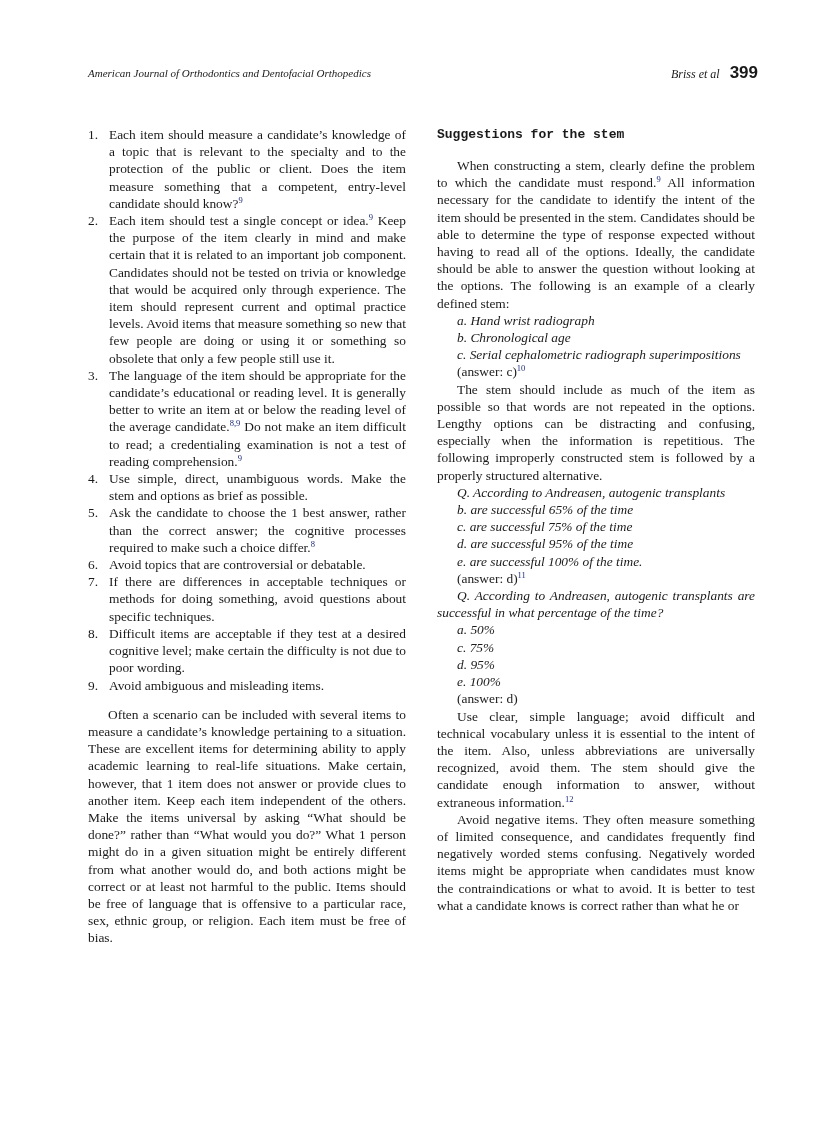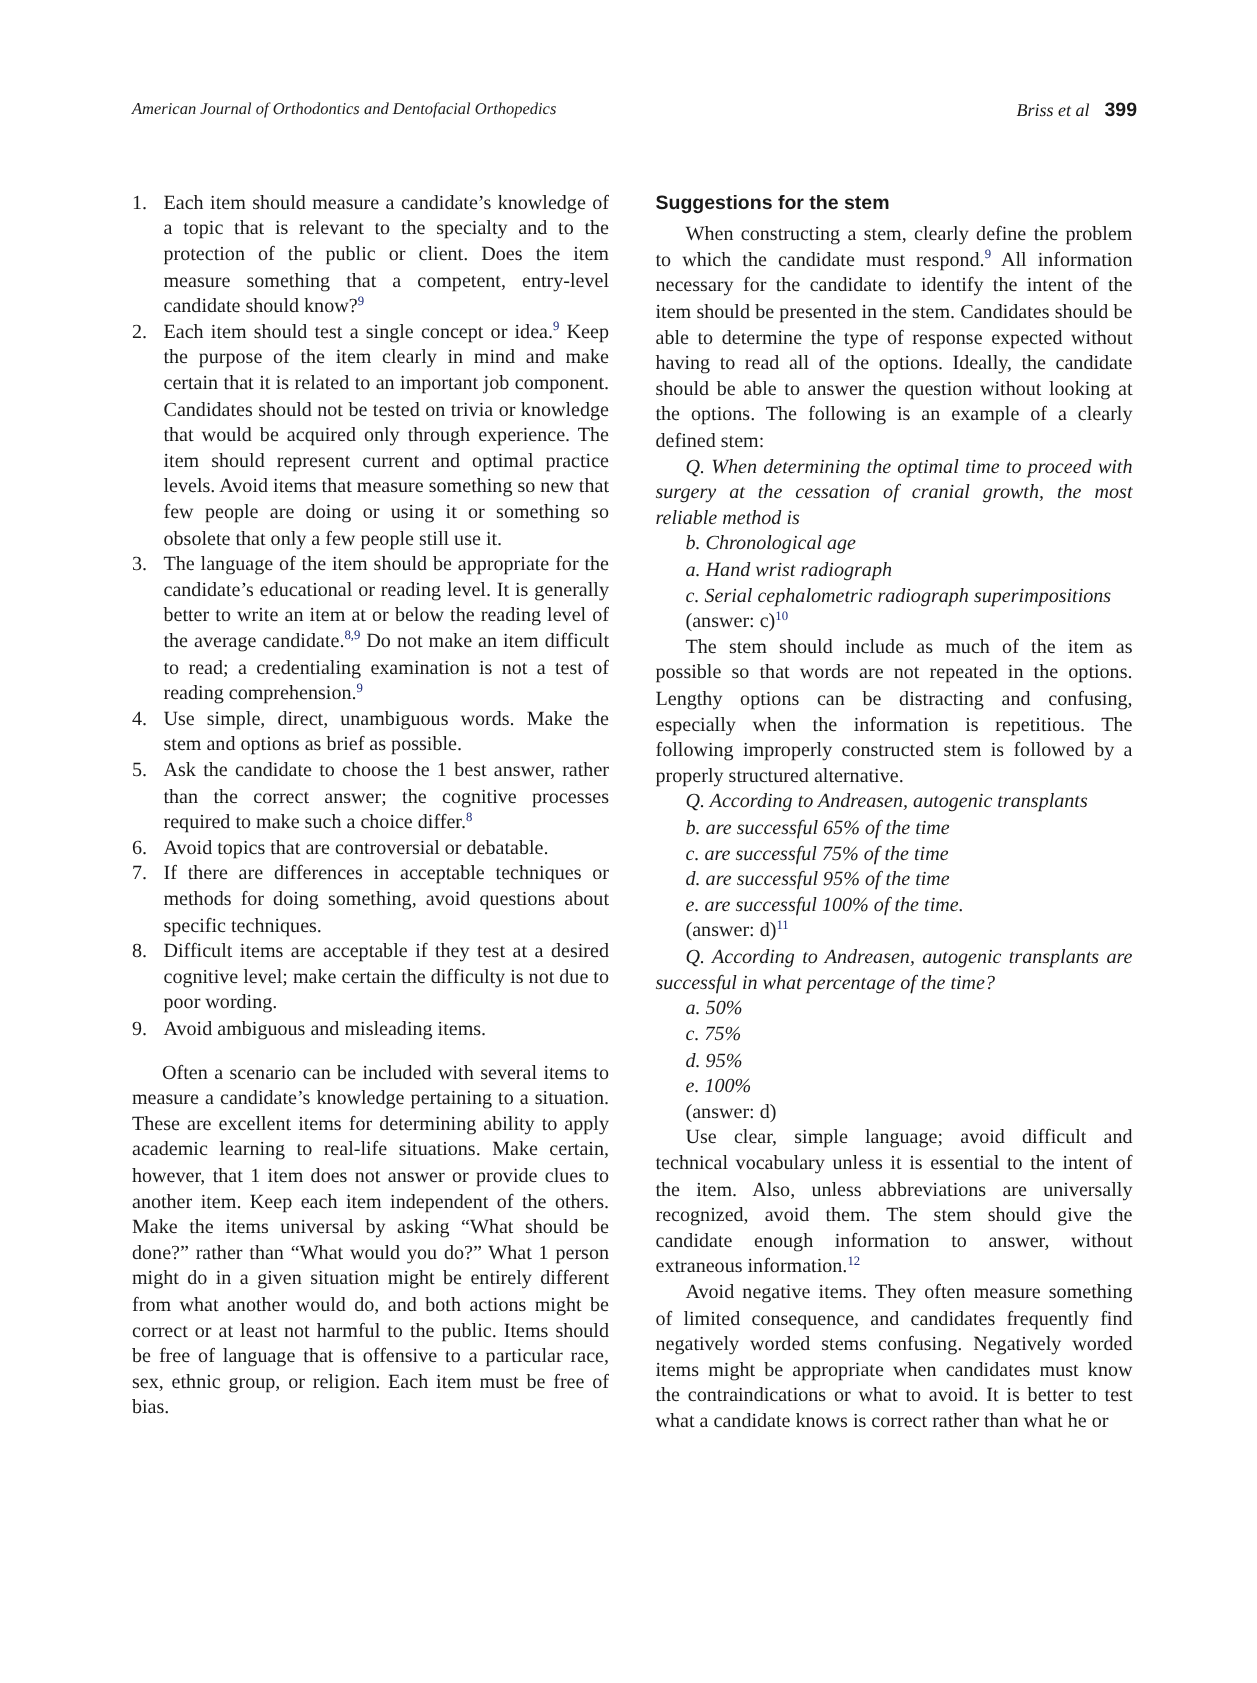--- a/index.html
+++ b/index.html
@@ -17,7 +17,7 @@
   }
   .header .pageno {
     font-style: normal; font-weight: bold; font-family: "Liberation Sans", sans-serif;
-    margin-left: 10px; font-size: 13px;
+    margin-left: 10px; font-size: 17px;
   }
   .col {
     position: absolute; top: 126px; width: 318px;

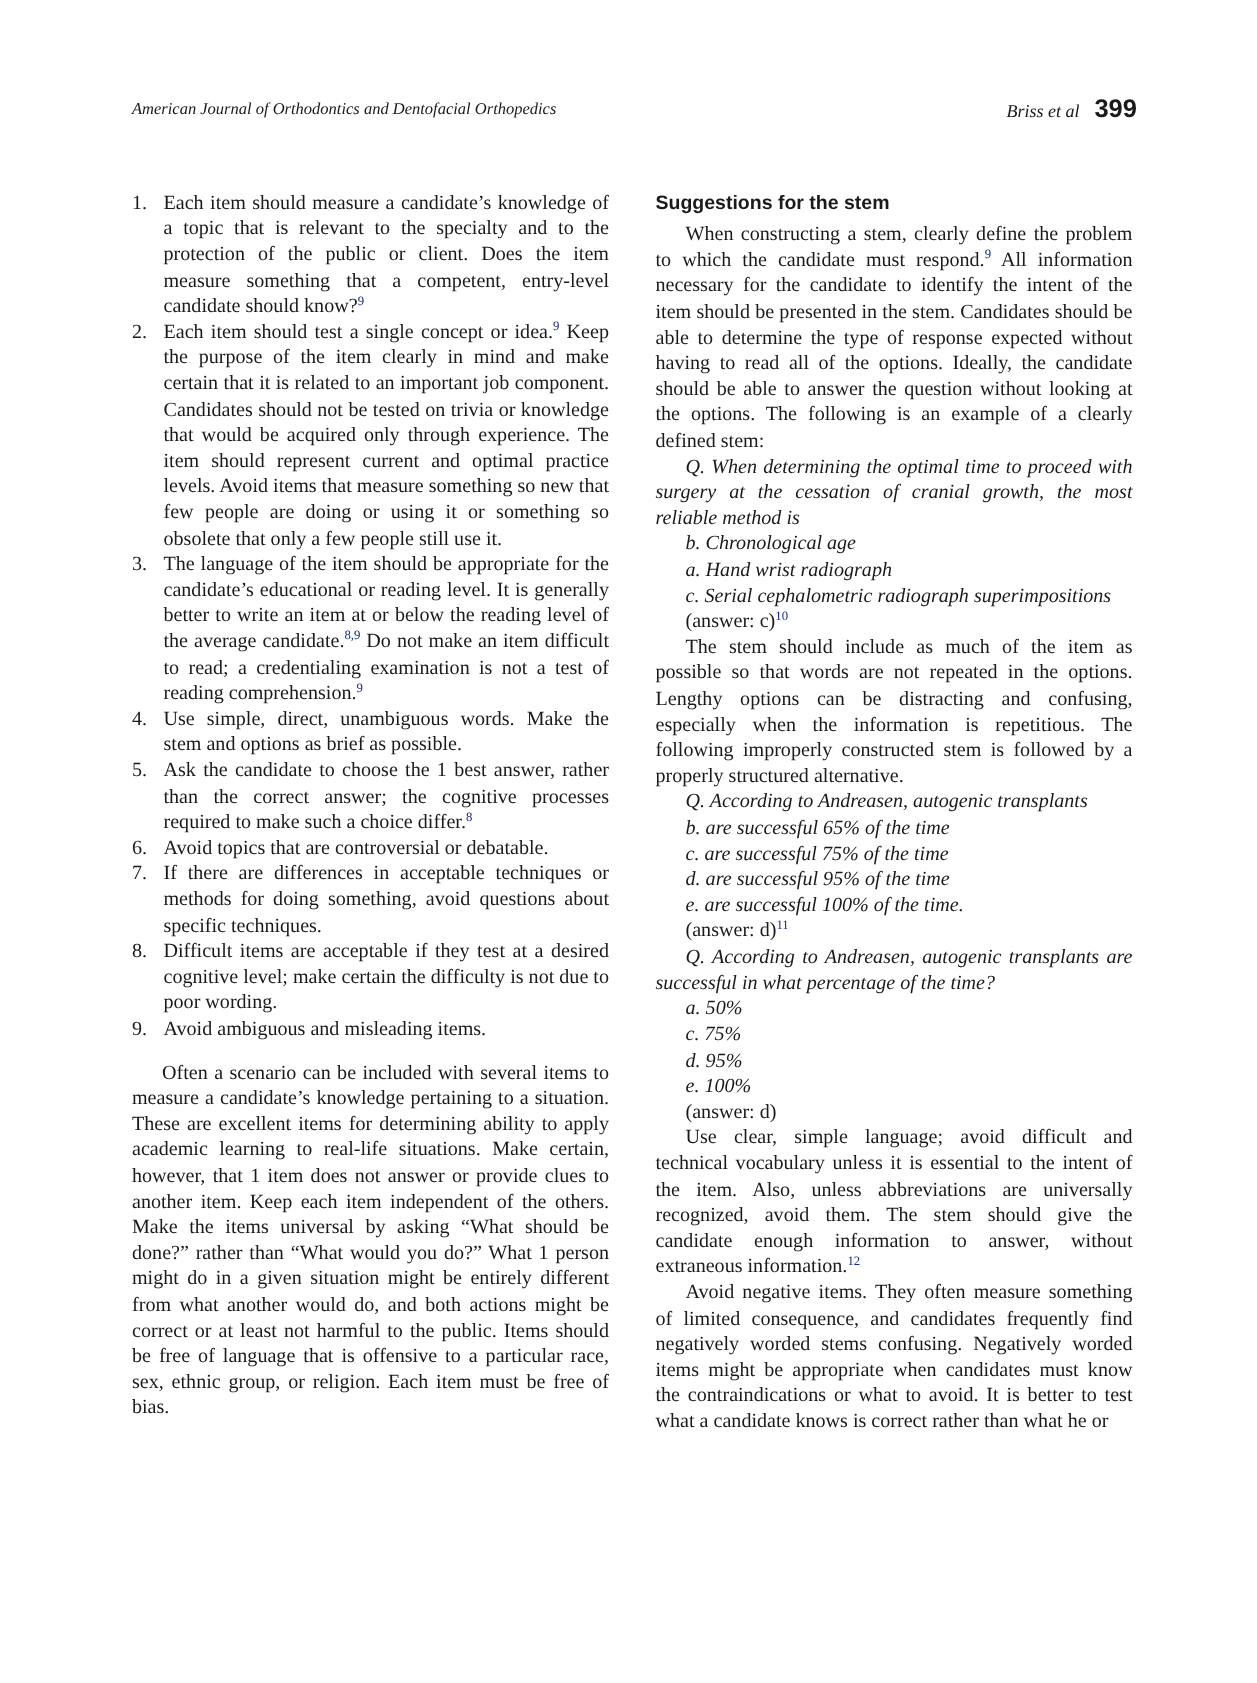--- a/index.html
+++ b/index.html
@@ -32,7 +32,7 @@
   p { margin: 0; text-indent: 20px; }
   .mt { margin-top: 12px; }
   h3 {
-    margin: 0 0 4px 0; font-family: Liberation Sans, sans-serif;
+    margin: 0 0 14px 0; font-family: Liberation Mono, monospace;
     font-size: 13px; font-weight: bold; line-height: 17px;
   }
   .it { font-style: italic; }

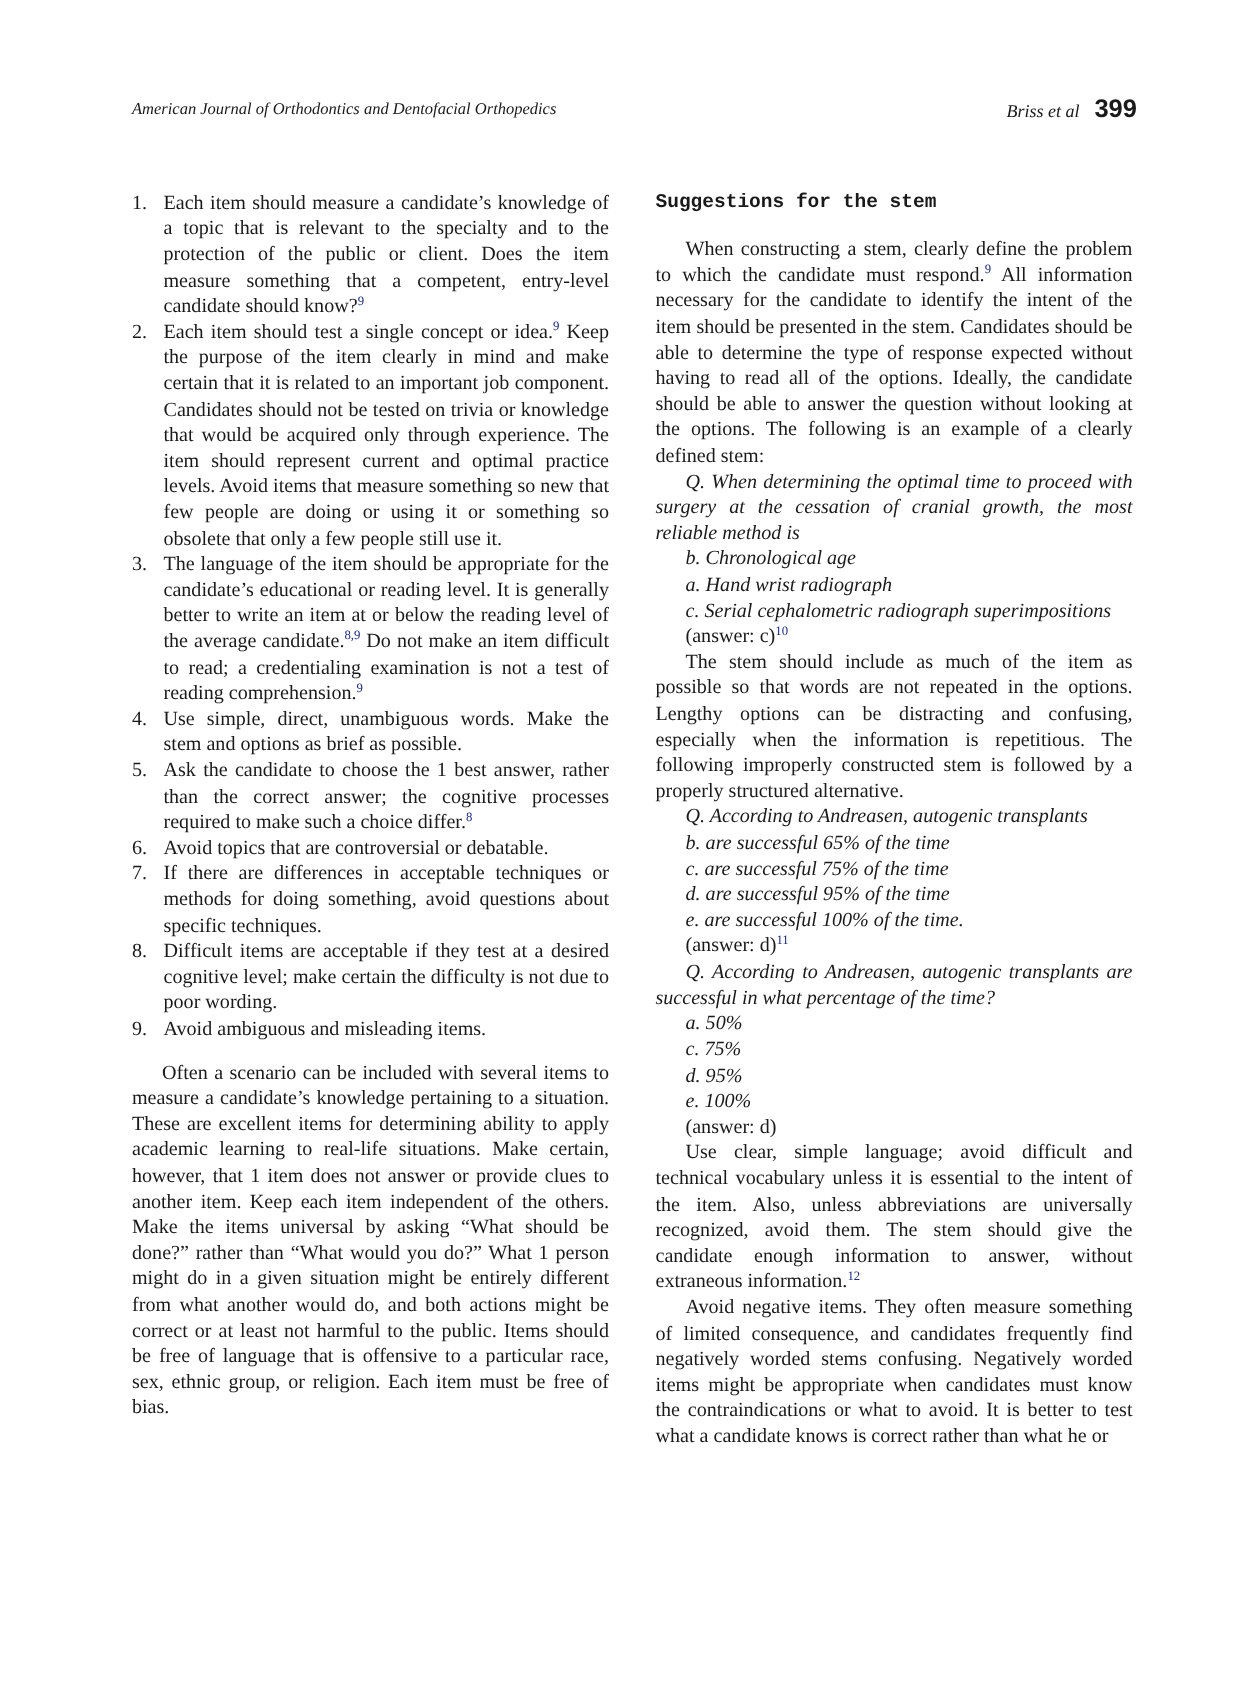--- a/index.html
+++ b/index.html
@@ -69,7 +69,6 @@
   <p><span>When constructing a stem, clearly define the problem to which the candidate must respond.</span><sup>9</sup><span> All information necessary for the candidate to identify the intent of the item should be presented in the stem. Candidates should be able to determine the type of response expected without having to read all of the options. Ideally, the candidate should be able to answer the question without looking at the options. The following is an example of a clearly defined stem:</span></p>
 
   <div>
-    <p class="qstem">Q. When determining the optimal time to proceed with surgery at the cessation of cranial growth, the most reliable method is</p>
     <p class="opt it">b. Chronological age</p>
     <p class="opt it">a. Hand wrist radiograph</p>
     <p class="it" style="text-indent:20px">c. Serial cephalometric radiograph superimpositions</p>

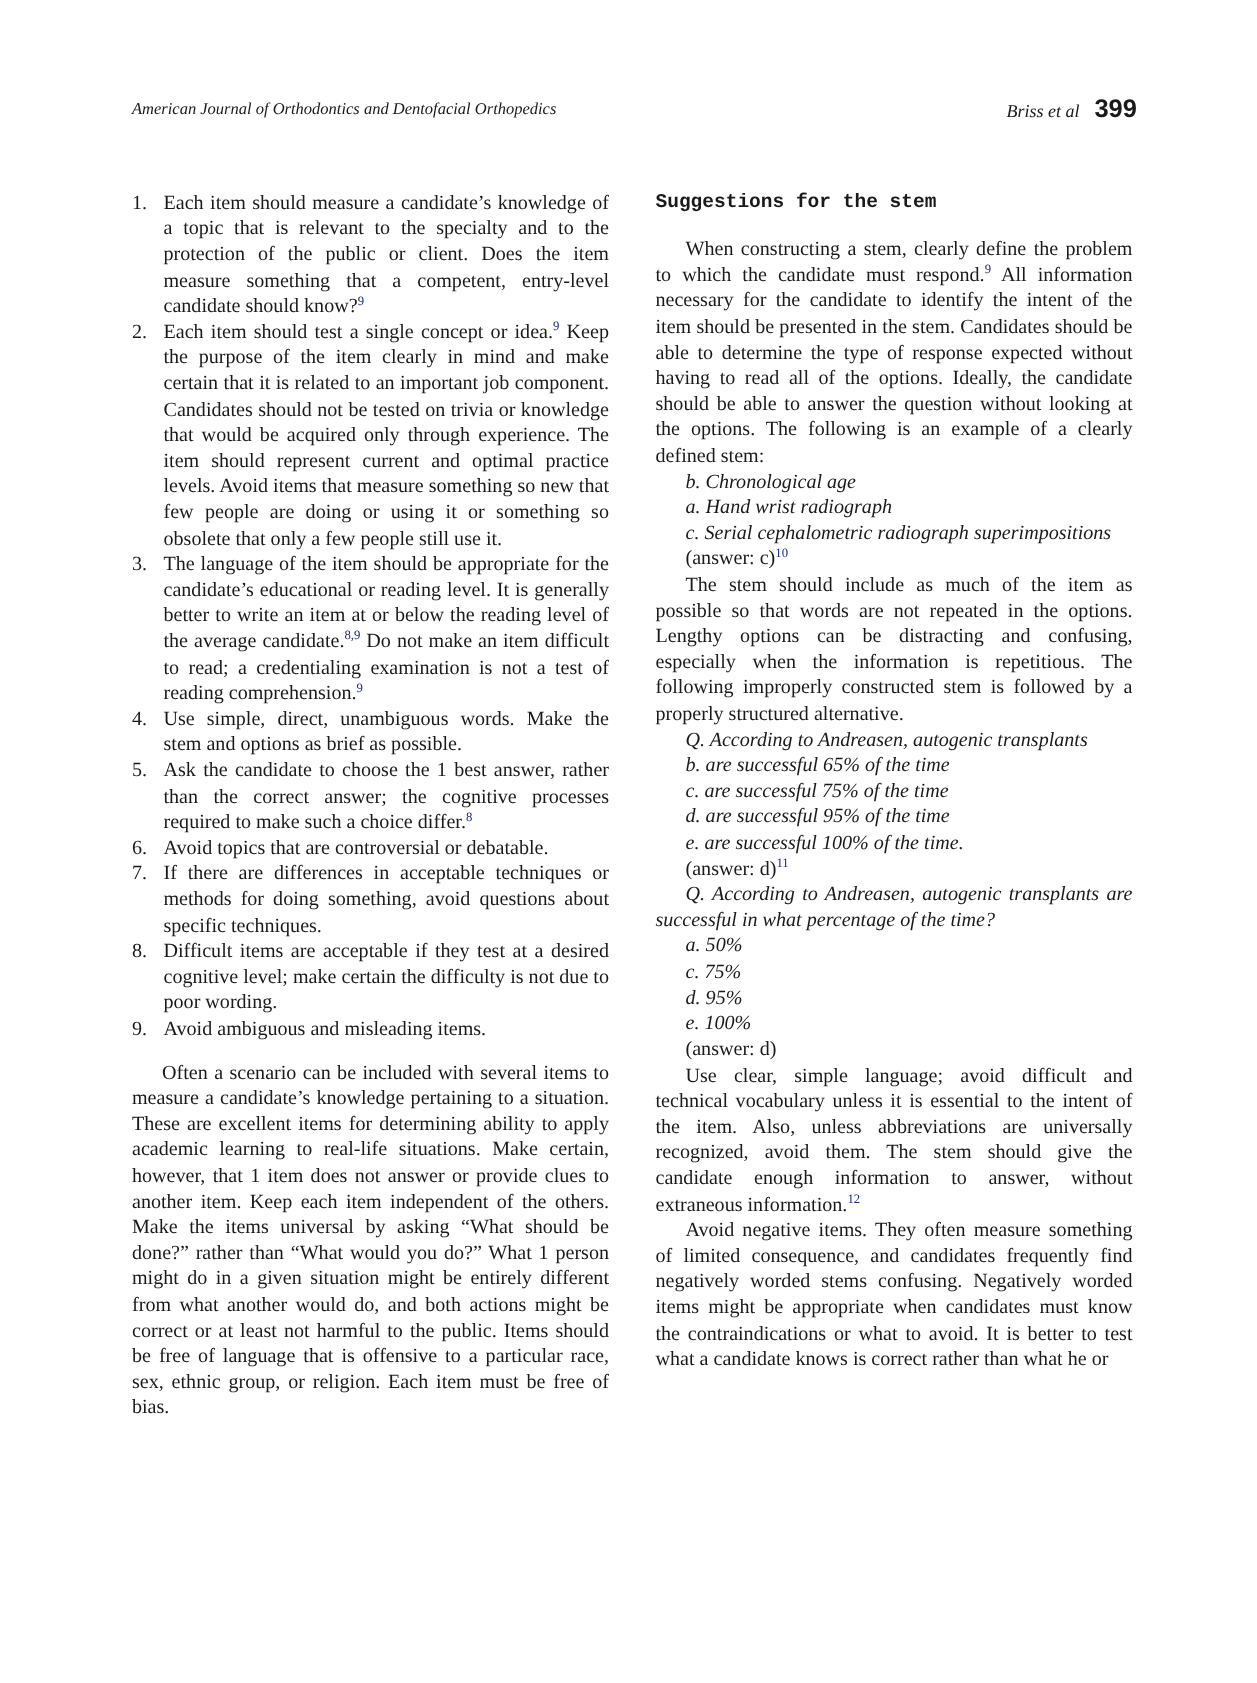--- a/index.html
+++ b/index.html
@@ -69,8 +69,8 @@
   <p><span>When constructing a stem, clearly define the problem to which the candidate must respond.</span><sup>9</sup><span> All information necessary for the candidate to identify the intent of the item should be presented in the stem. Candidates should be able to determine the type of response expected without having to read all of the options. Ideally, the candidate should be able to answer the question without looking at the options. The following is an example of a clearly defined stem:</span></p>
 
   <div>
+    <p class="opt it">a. Hand wrist radiograph</p>
     <p class="opt it">b. Chronological age</p>
-    <p class="opt it">a. Hand wrist radiograph</p>
     <p class="it" style="text-indent:20px">c. Serial cephalometric radiograph superimpositions</p>
     <p class="opt"><span>(answer: c)</span><sup>10</sup></p>
   </div>

